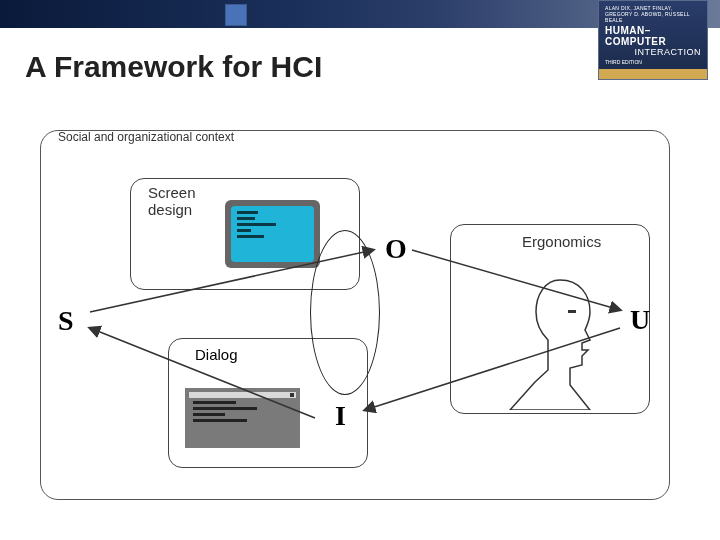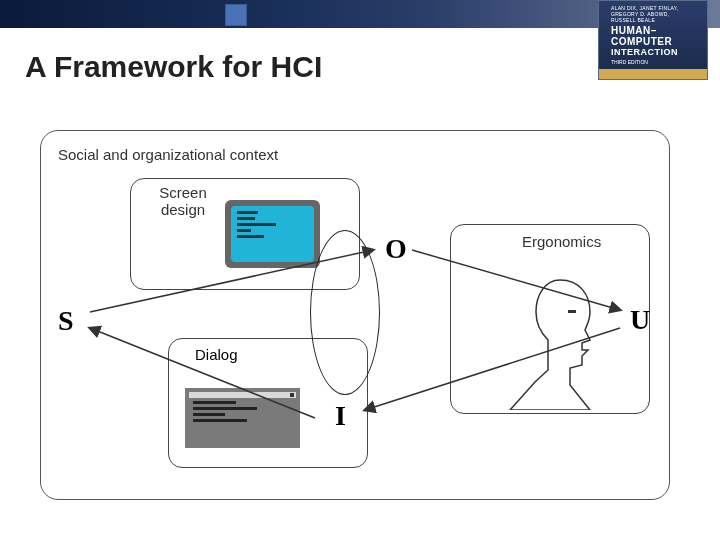--- a/index.html
+++ b/index.html
@@ -31,7 +31,7 @@
     width: 110px; height: 80px;
     background: linear-gradient(180deg, #2a3d6a 0%, #1a2a4a 100%);
     color: #fff;
-    padding: 4px 12px;
+    padding: 4px 6px;
     font-size: 6px;
     border: 1px solid #5a6a8a;
   }

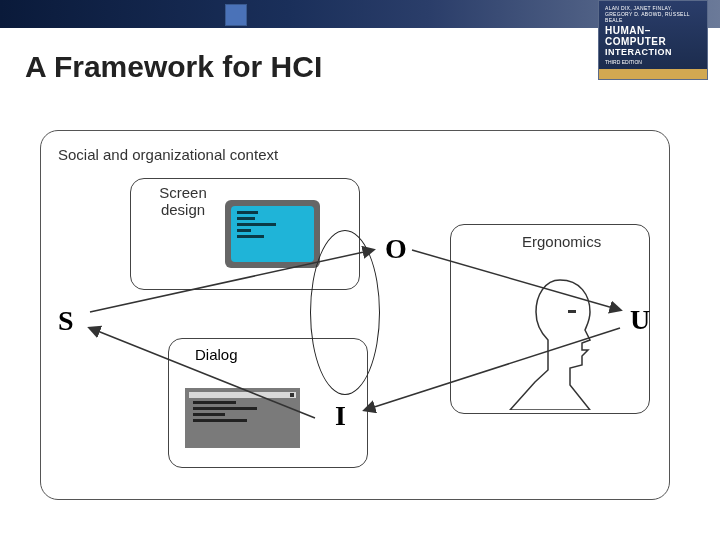--- a/index.html
+++ b/index.html
@@ -48,8 +48,9 @@
   }
   .book-cover .title2 {
     font-size: 9px;
-    font-weight: bold;
+    font-weight: normal;
     letter-spacing: 0.5px;
+    text-align: right;
   }
   .book-cover .edition {
     font-size: 5px;

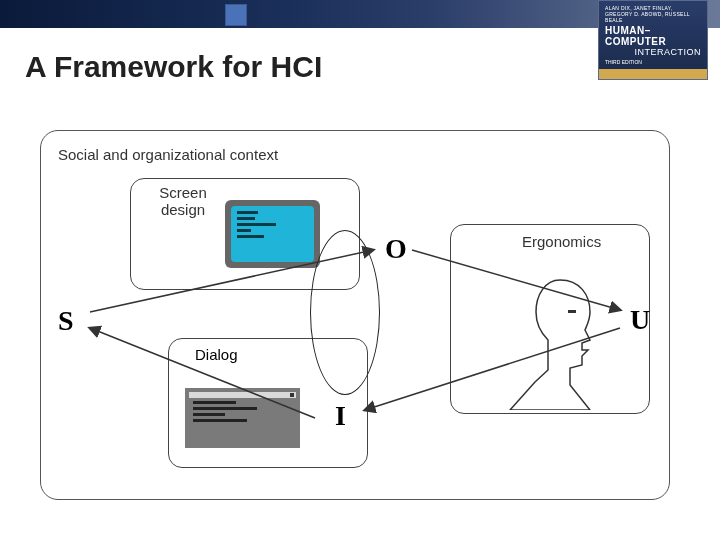--- a/index.html
+++ b/index.html
@@ -83,8 +83,8 @@
   }
   .outer-label {
     position: absolute;
-    left: 18px; top: 16px;
-    font-size: 15px;
+    left: 18px; top: 0;
+    font-size: 12px;
     color: #333;
   }
   .screen-box {

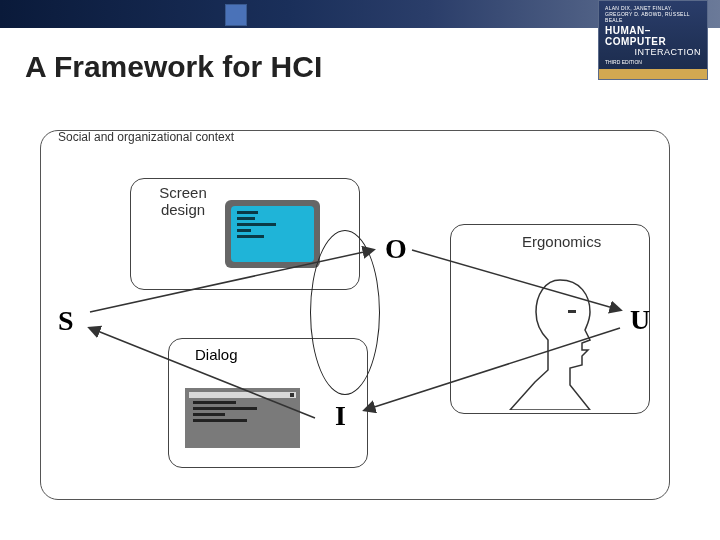--- a/index.html
+++ b/index.html
@@ -99,7 +99,7 @@
     position: absolute;
     left: 108px; top: 54px;
     width: 70px;
-    text-align: center;
+    text-align: left;
     font-size: 15px;
     color: #333;
     line-height: 1.15;

